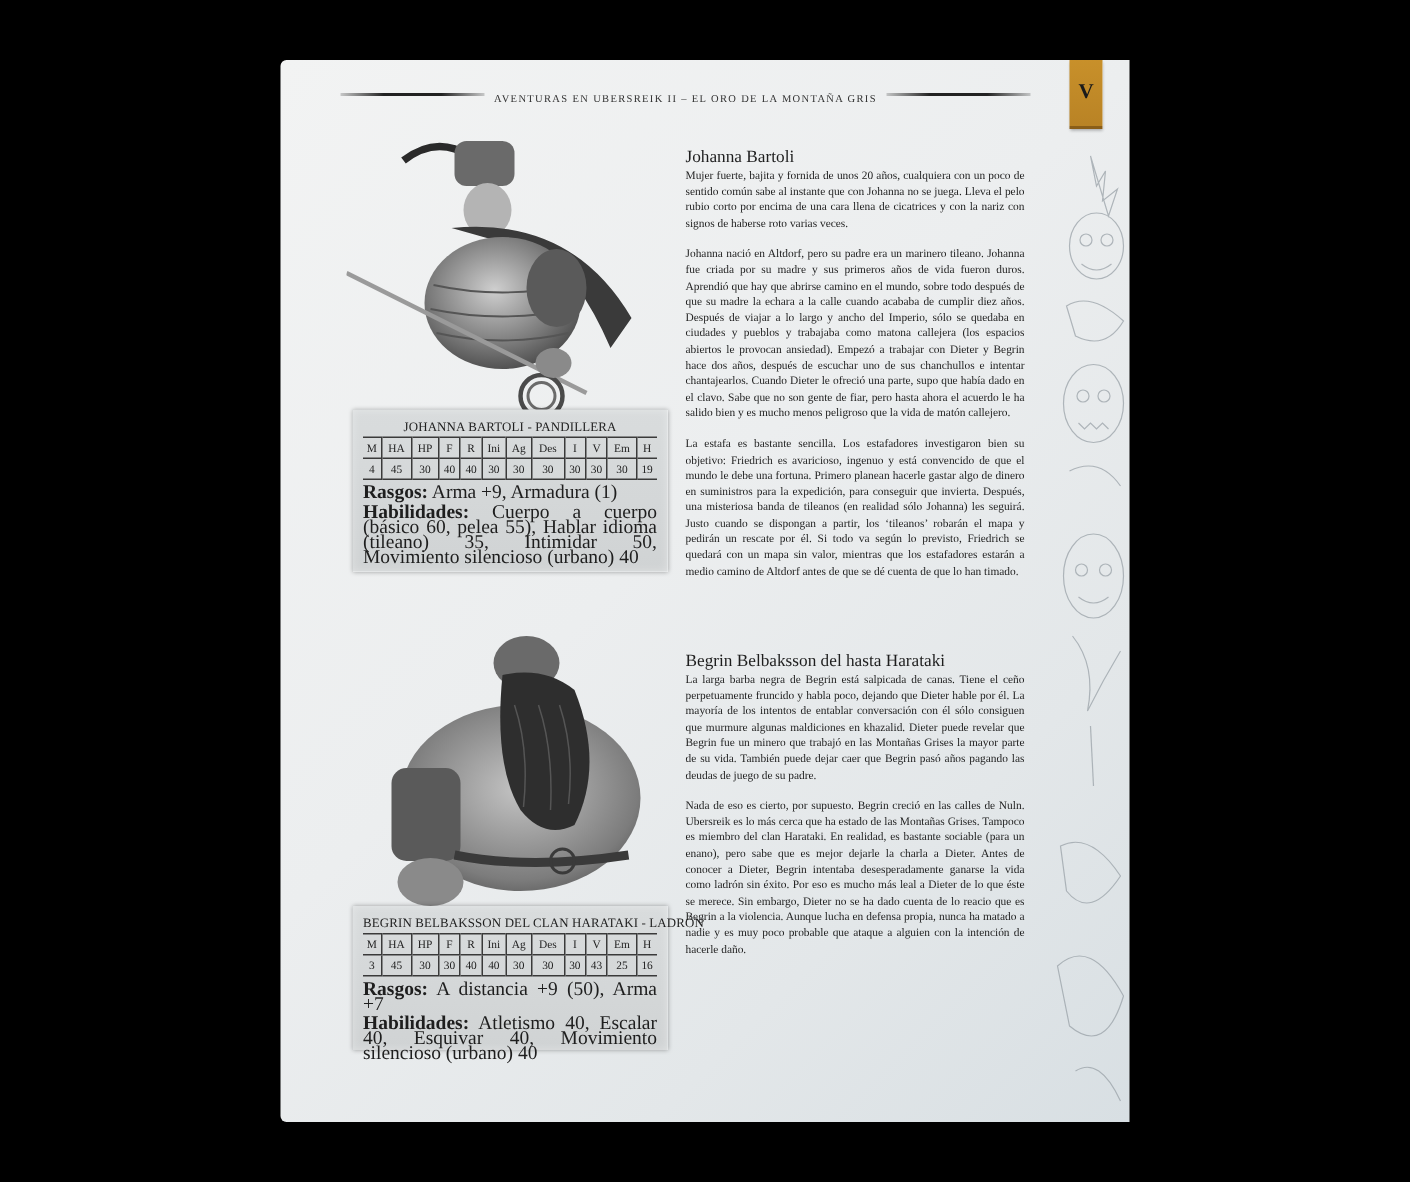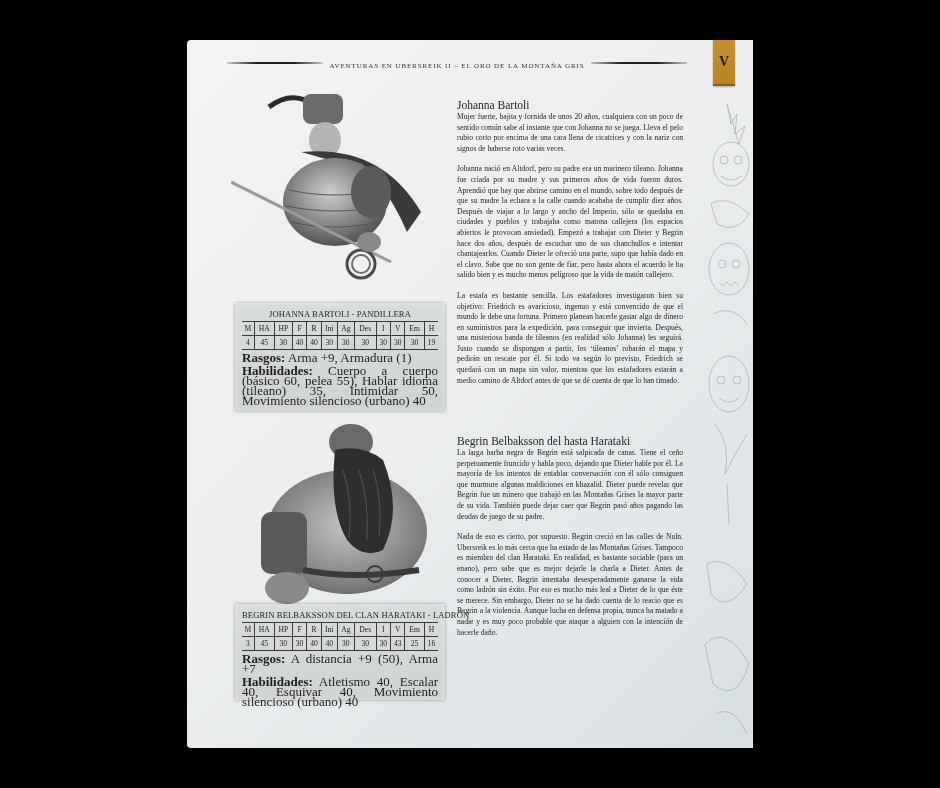--- a/index.html
+++ b/index.html
@@ -87,7 +87,7 @@
       padding: 6px 7px 7px 7px;
       box-sizing: border-box;
     }
-    .sb-johanna { top: 263px; height: 108px; }
+    .sb-johanna { top: 233px; height: 108px; }
     .sb-begrin { top: 564px; height: 96px; }
     .sb-title {
       text-align: center;

